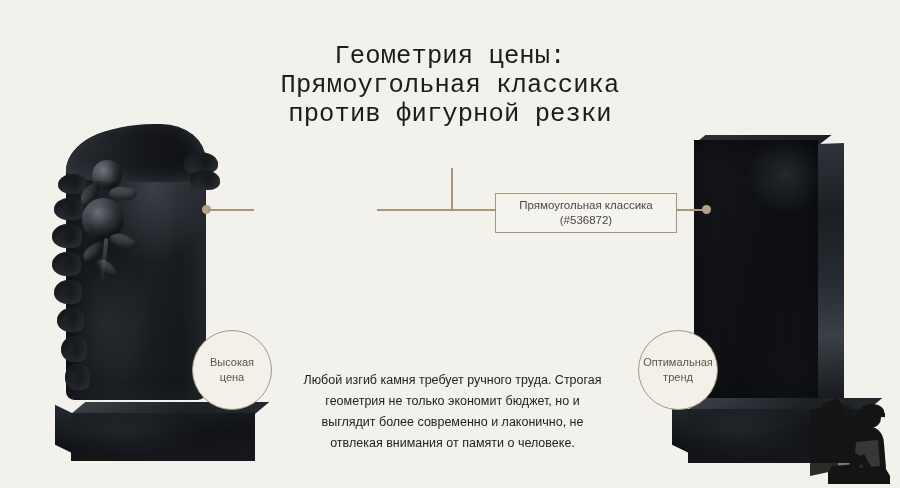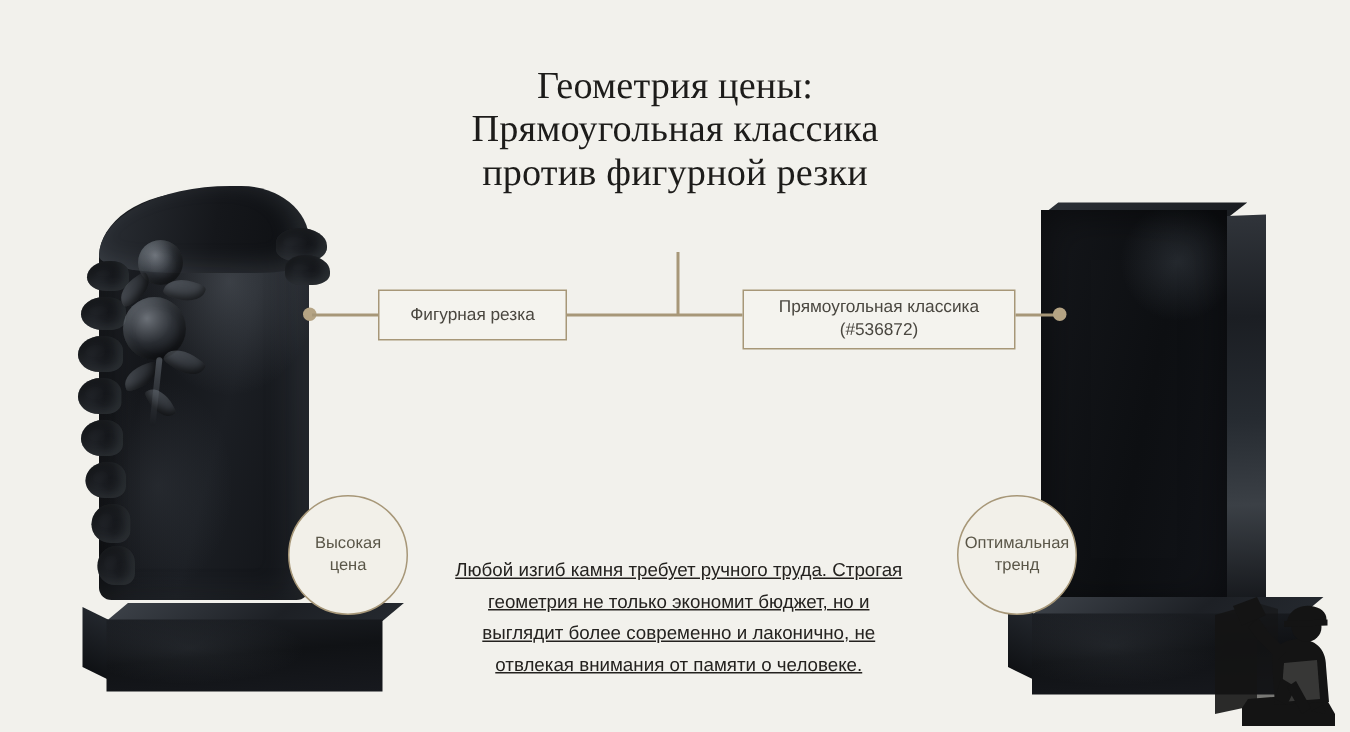--- a/index.html
+++ b/index.html
@@ -29,7 +29,7 @@
     top: 42px;
     width: 900px;
     text-align: center;
-    font-family: Liberation Serif, serif;
+    font-family: Liberation Mono, monospace;
     font-size: 25.5px;
     line-height: 29px;
     color: #1d1c1a;

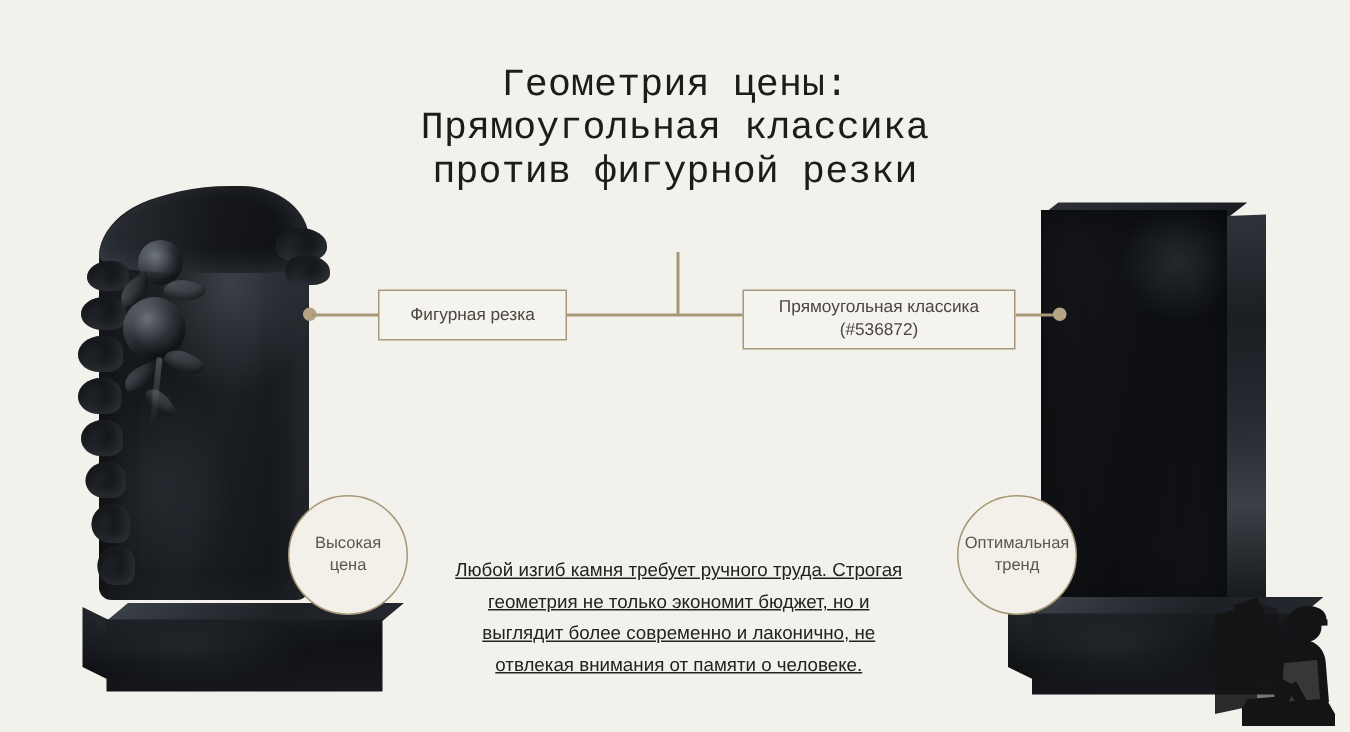--- a/index.html
+++ b/index.html
@@ -328,7 +328,6 @@
   <div class="conn-line" style="left:676px; top:209px; width:32px; height:1.6px;"></div>
   <div class="conn-dot" style="left:702px; top:205px;"></div>
 
-  <div class="label-box" id="label-left">Фигурная резка</div>
   <div class="label-box" id="label-right">Прямоугольная классика
 (#536872)</div>
 

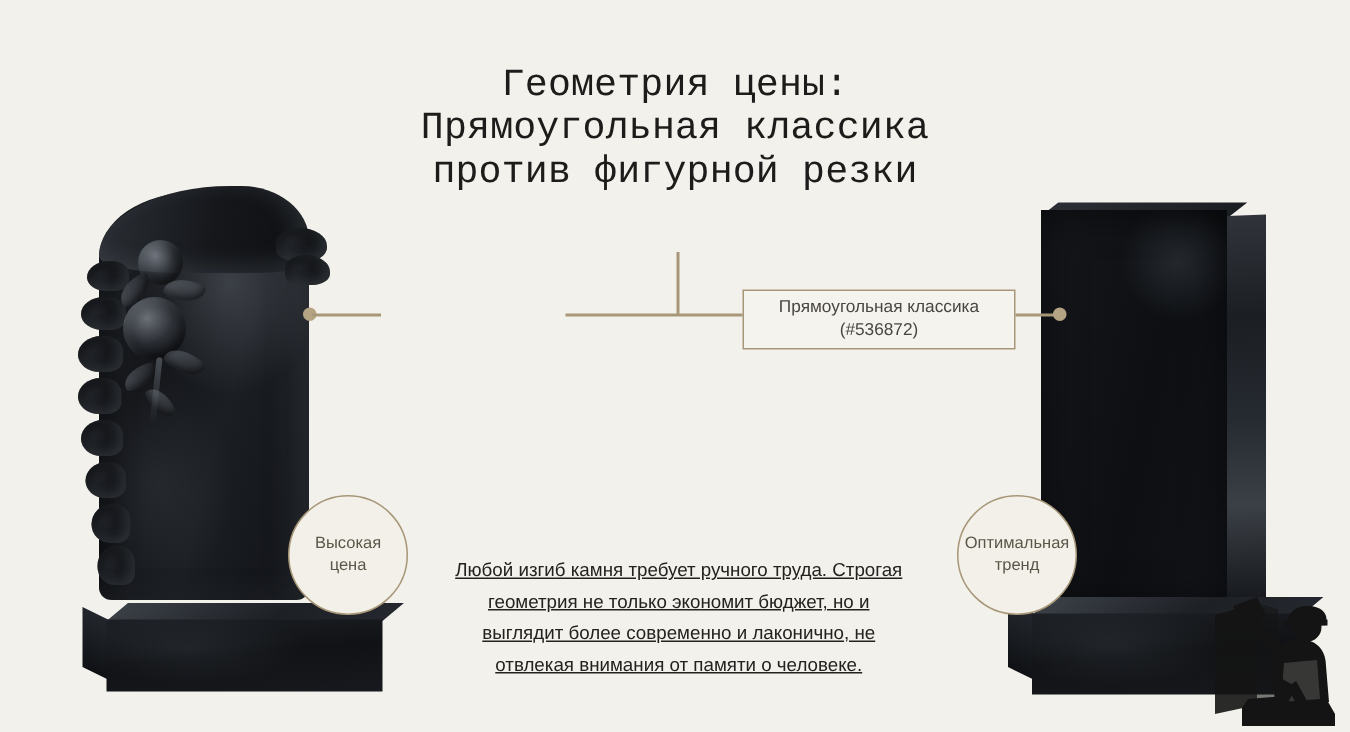--- a/index.html
+++ b/index.html
@@ -259,7 +259,6 @@
     line-height: 21px;
     color: #24221f;
     white-space: pre-line;
-    text-decoration: underline;
   }
 
   

